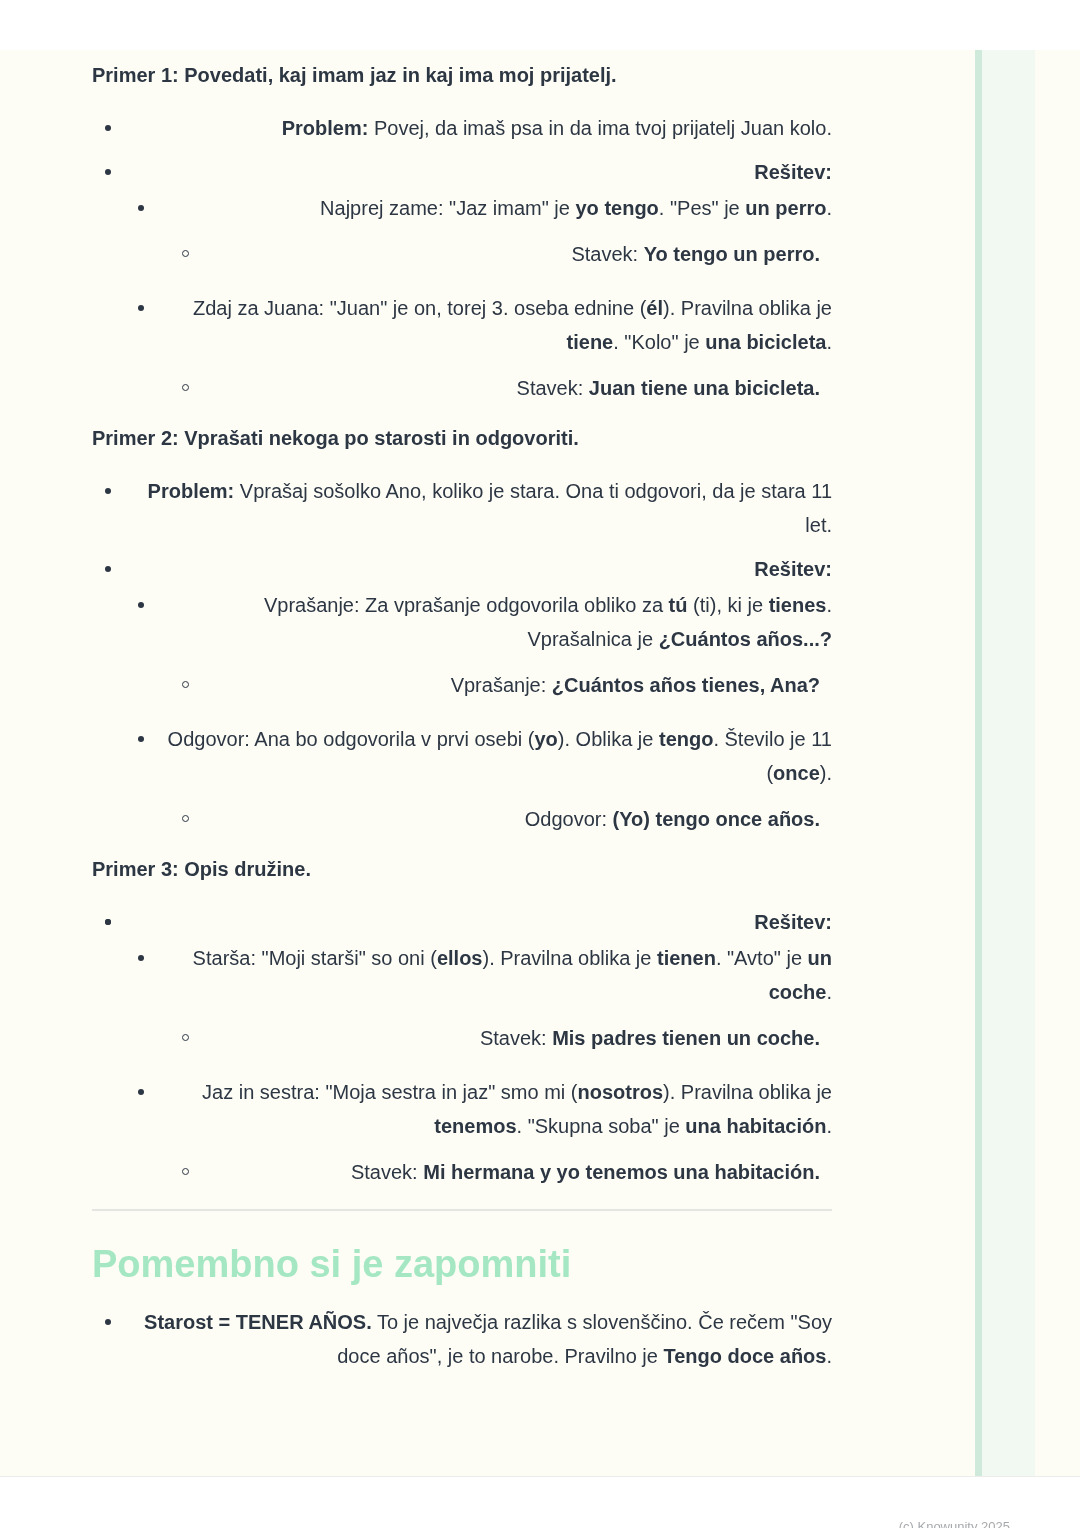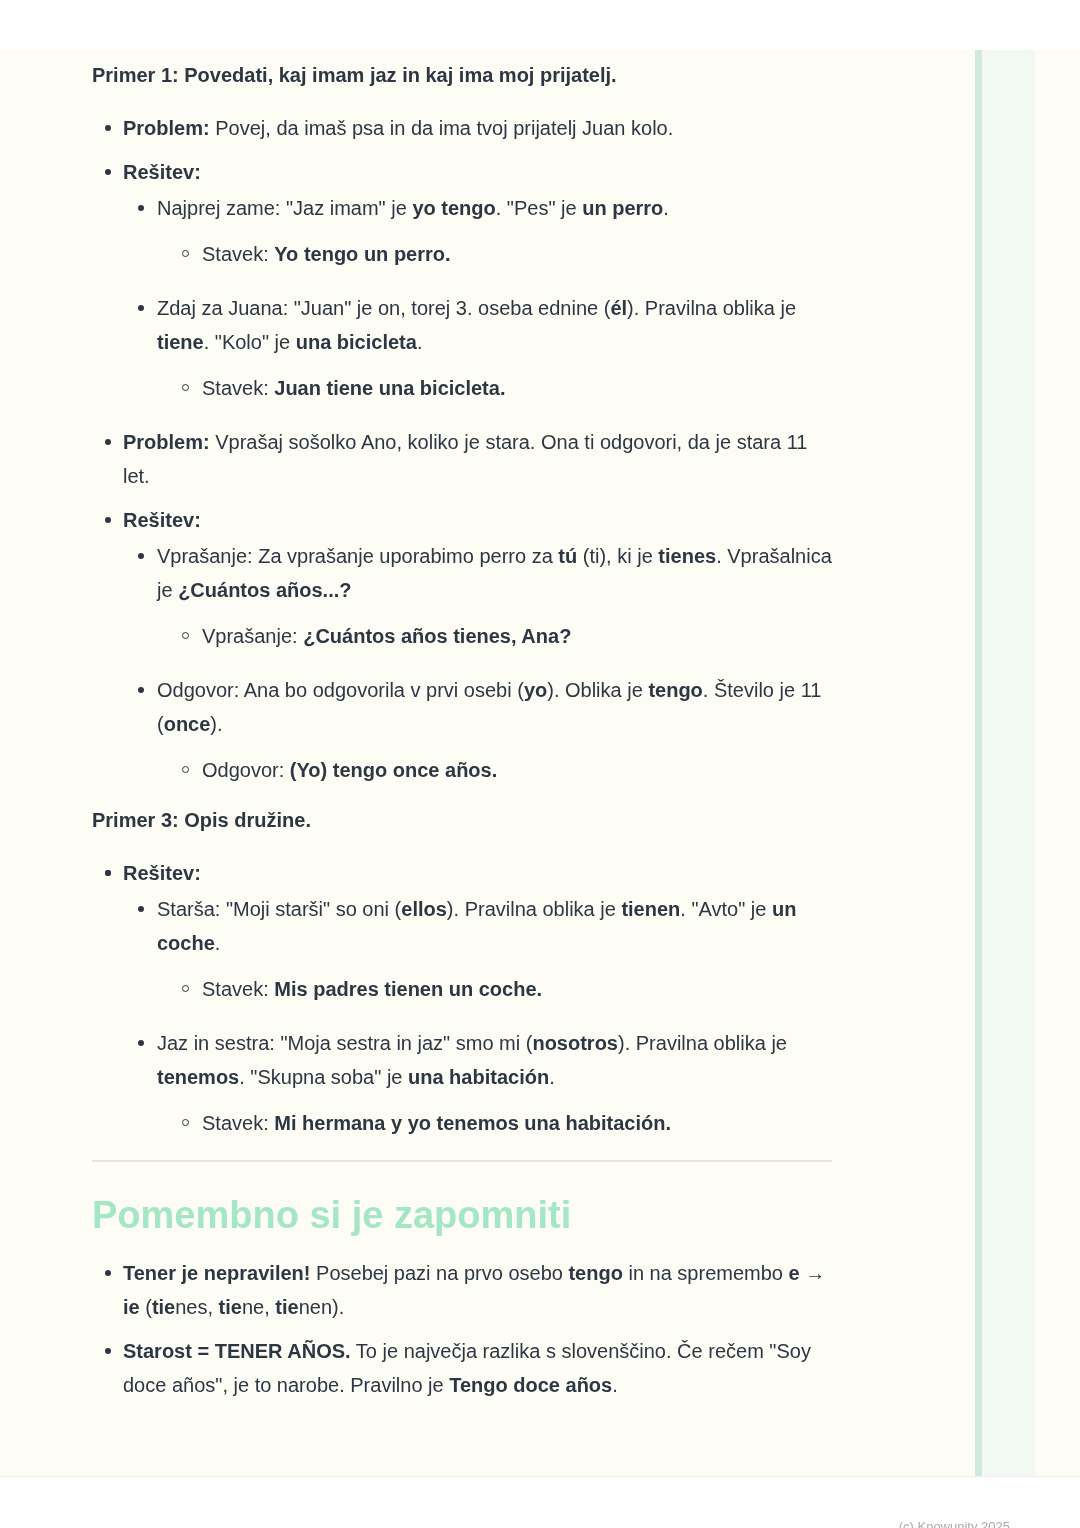--- a/index.html
+++ b/index.html
@@ -49,7 +49,7 @@
     border:0;border-top:2px solid var(--divider);
     margin:12px 0 0 0;width:740px;
   }
-  .blist{list-style:none;margin:0;padding:0;}
+  .blist{list-style:none;margin:0;padding:0;text-align:right;}
   .li{position:relative;line-height:34px;}
   .li.lv1{padding-left:31px;}
   .li.lv2{padding-left:34px;}

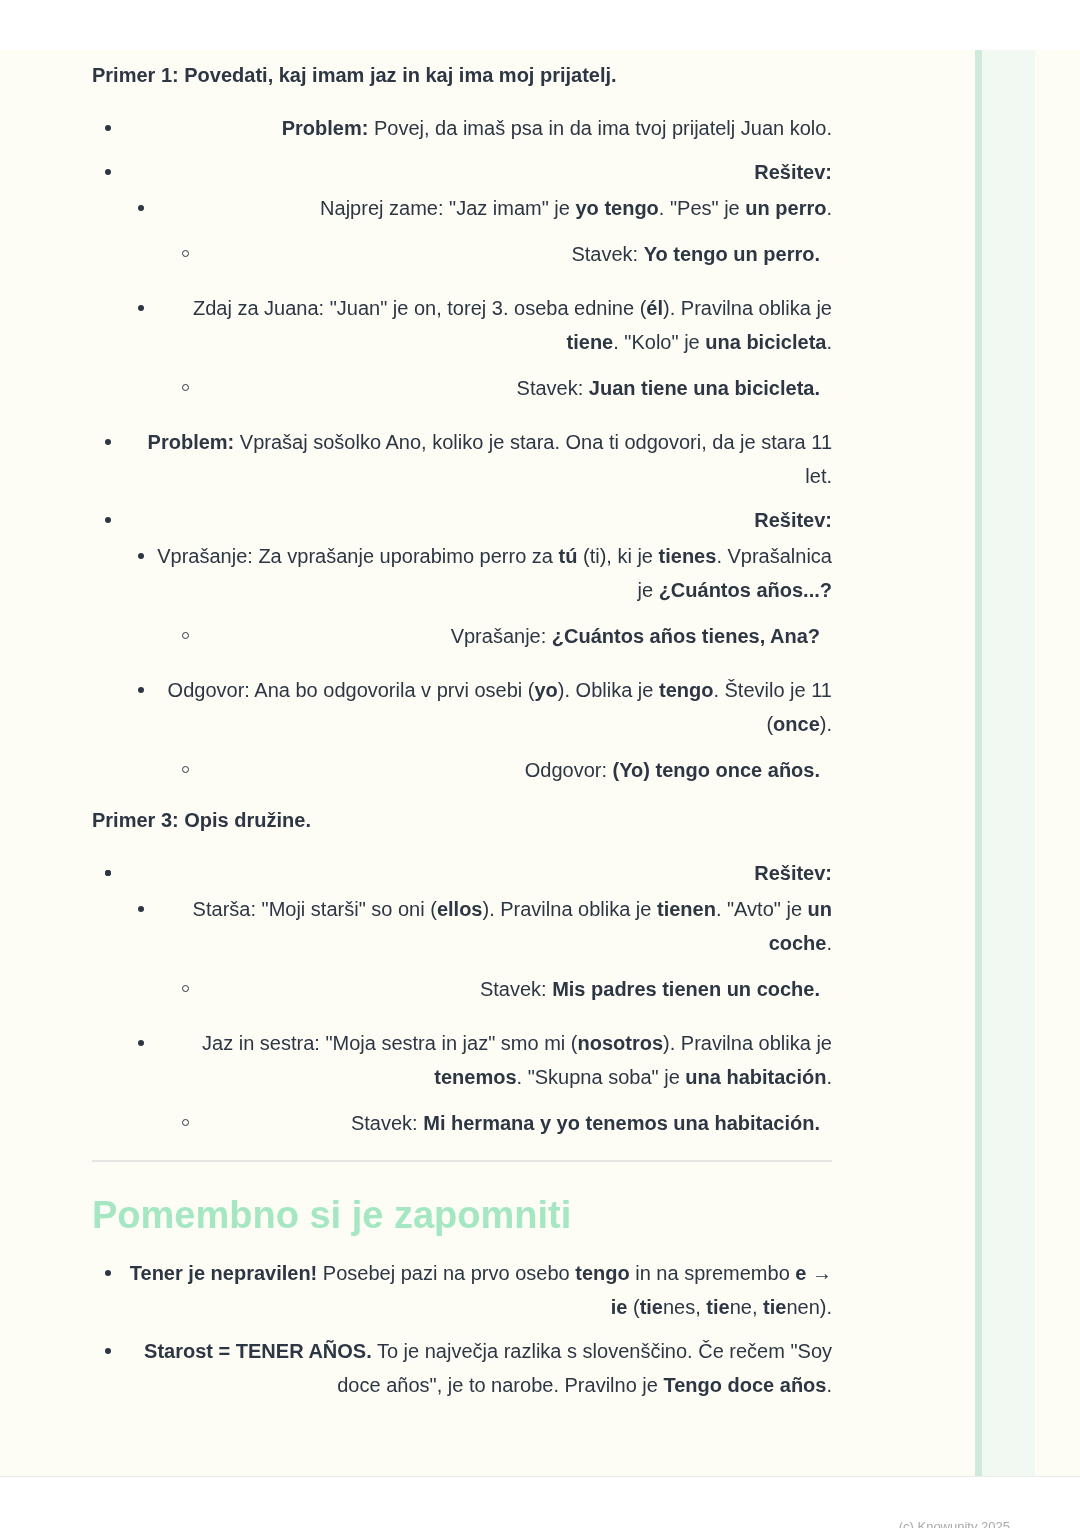--- a/index.html
+++ b/index.html
@@ -99,6 +99,7 @@
     </section>
 
     <section>
+      <h3 class="section-heading">Primer 2: Vprašati nekoga po starosti in odgovoriti.</h3>
       <div>
           <ul class="blist lv1">
             <li class="li lv1"><span class="marker"></span><span class="txt"><b>Problem:</b><span> Vprašaj sošolko Ano, koliko je stara. Ona ti odgovori, da je stara 11 let.</span></span></li>

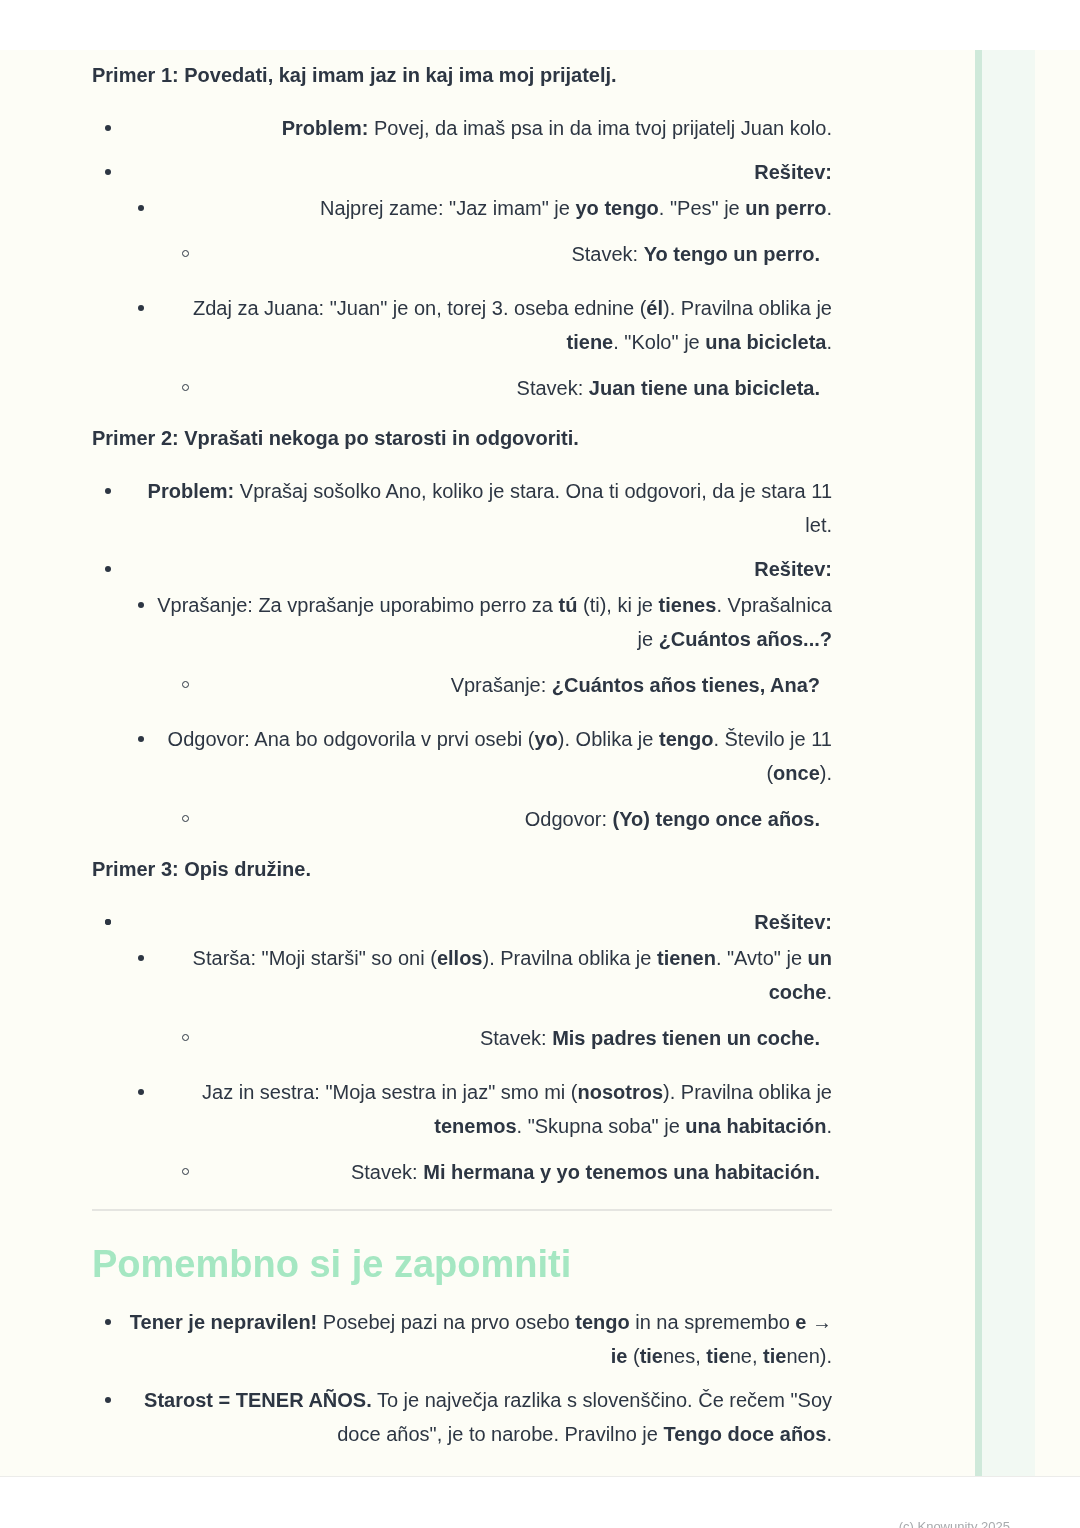--- a/index.html
+++ b/index.html
@@ -104,7 +104,7 @@
           <ul class="blist lv1">
             <li class="li lv1"><span class="marker"></span><span class="txt"><b>Problem:</b><span> Vprašaj sošolko Ano, koliko je stara. Ona ti odgovori, da je stara 11 let.</span></span></li>
             <li class="li lv1"><span class="marker"></span><span class="txt"><b>Rešitev:</b></span><ul class="blist lv2">
-                <li class="li lv2"><span class="marker"></span><span class="txt"><span>Vprašanje: Za vprašanje uporabimo perro za </span><b>tú</b><span> (ti), ki je </span><b>tienes</b><span>. Vprašalnica je </span><b>¿Cuántos años...?</b></span><ul class="blist lv3">
+                <li class="li lv2"><span class="marker"></span><span class="txt"><span>Vprašanje: Za vprašanje odgovorila obliko za </span><b>tú</b><span> (ti), ki je </span><b>tienes</b><span>. Vprašalnica je </span><b>¿Cuántos años...?</b></span><ul class="blist lv3">
                     <li class="li lv3"><span class="marker"></span><span class="txt"><span>Vprašanje: </span><b>¿Cuántos años tienes, Ana?</b></span></li>
                   </ul></li>
                 <li class="li lv2"><span class="marker"></span><span class="txt"><span>Odgovor: Ana bo odgovorila v prvi osebi (</span><b>yo</b><span>). Oblika je </span><b>tengo</b><span>. Število je 11 (</span><b>once</b><span>).</span></span><ul class="blist lv3">

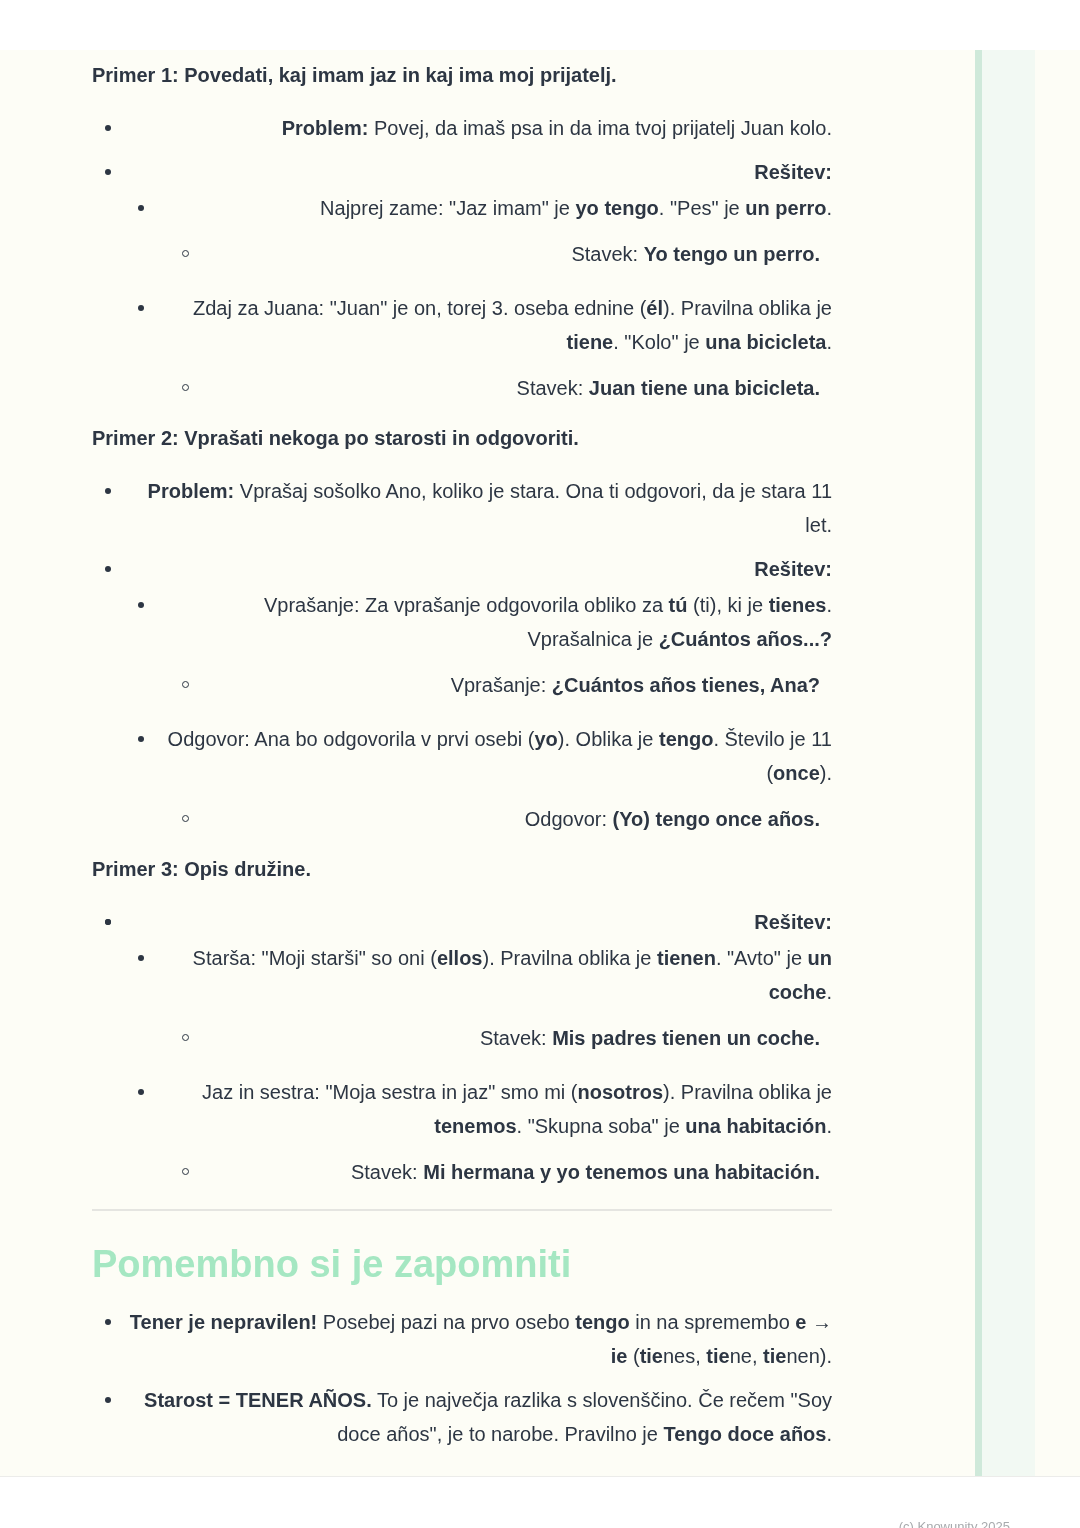--- a/index.html
+++ b/index.html
@@ -138,7 +138,6 @@
       <h2 class="important-heading">Pomembno si je zapomniti</h2>
       <div>
           <ul class="blist lv1">
-            <li class="li lv1"><span class="marker"></span><span class="txt"><b>Tener je nepravilen!</b><span> Posebej pazi na prvo osebo </span><b>tengo</b><span> in na spremembo </span><b>e → ie</b><span> (</span><b>tie</b><span>nes, </span><b>tie</b><span>ne, </span><b>tie</b><span>nen).</span></span></li>
             <li class="li lv1"><span class="marker"></span><span class="txt"><b>Starost = TENER AÑOS.</b><span> To je največja razlika s slovenščino. Če rečem "Soy doce años", je to narobe. Pravilno je </span><b>Tengo doce años</b><span>.</span></span></li>
           </ul>
         </div>

